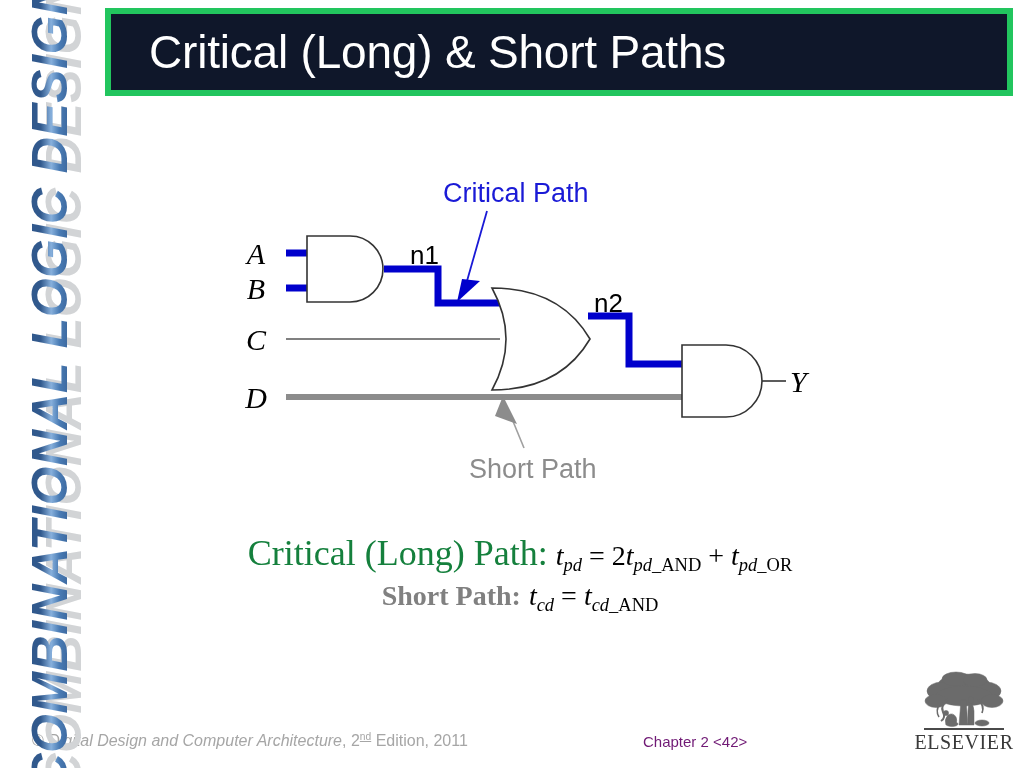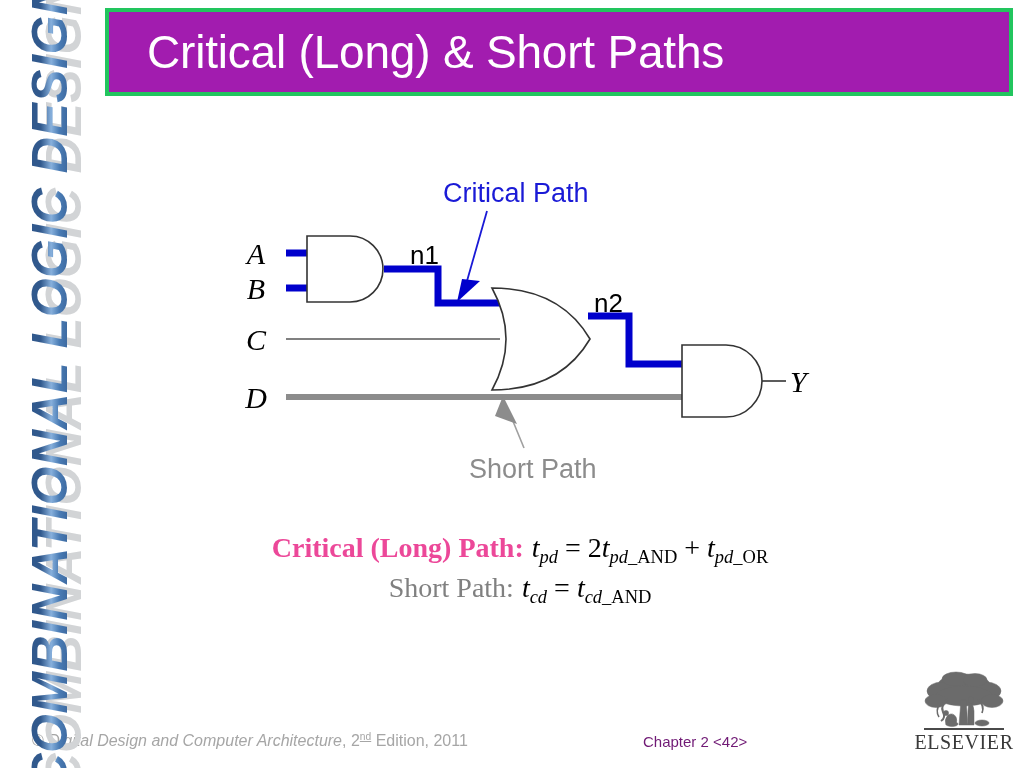--- a/index.html
+++ b/index.html
@@ -57,8 +57,8 @@
     top: 8px;
     width: 908px;
     height: 88px;
-    background: #a21caf;
-    border: 4px solid #22c55e;
+    background: #0f172a;
+    border: 6px solid #22c55e;
     box-sizing: border-box;
   }
   #title-text {

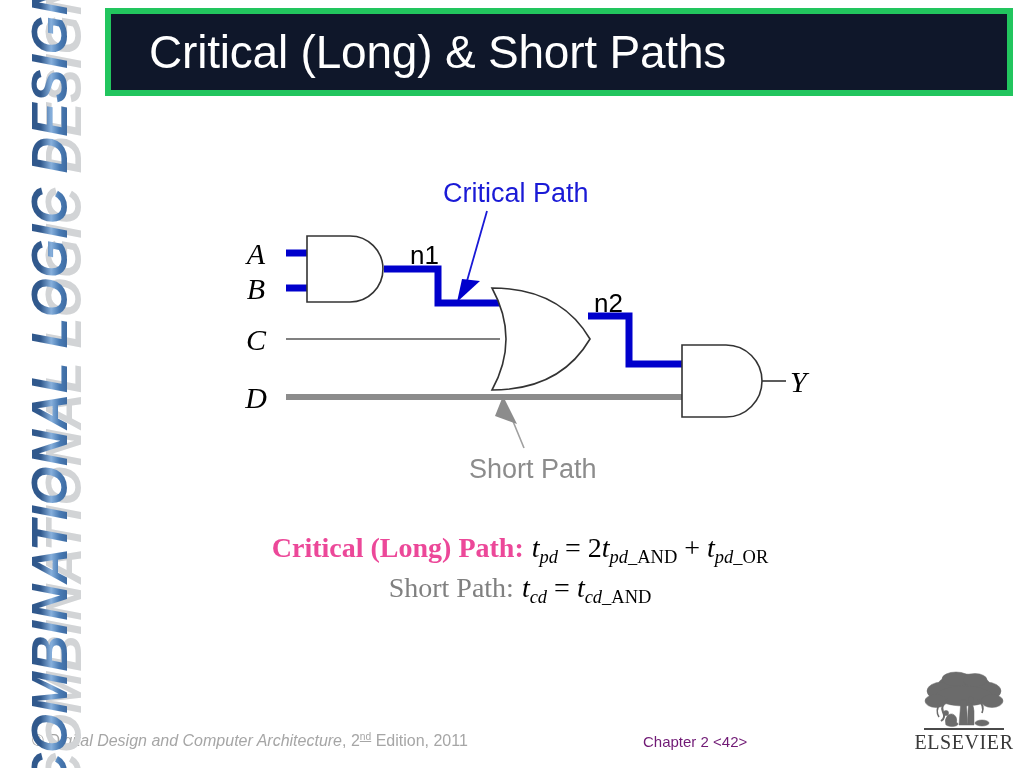--- a/index.html
+++ b/index.html
@@ -99,9 +99,9 @@
     line-height: 1.28;
   }
   .eq-label-blue {
-    color: #ec4899;
-    font-weight: bold;
-    font-size: 28px;
+    color: #15803d;
+    font-weight: normal;
+    font-size: 36px;
   }
   .eq-label-gray {
     color: #808080;

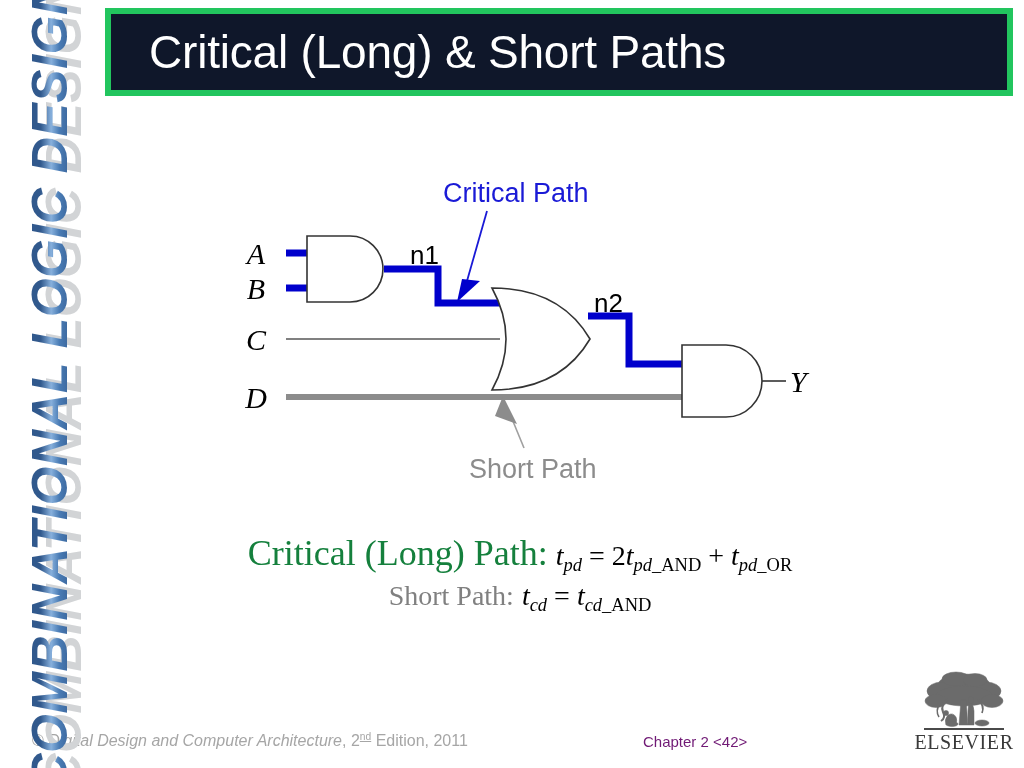--- a/index.html
+++ b/index.html
@@ -105,7 +105,7 @@
   }
   .eq-label-gray {
     color: #808080;
-    font-weight: normal;
+    font-weight: bold;
     font-size: 28px;
     margin-top: 42px;
   }

